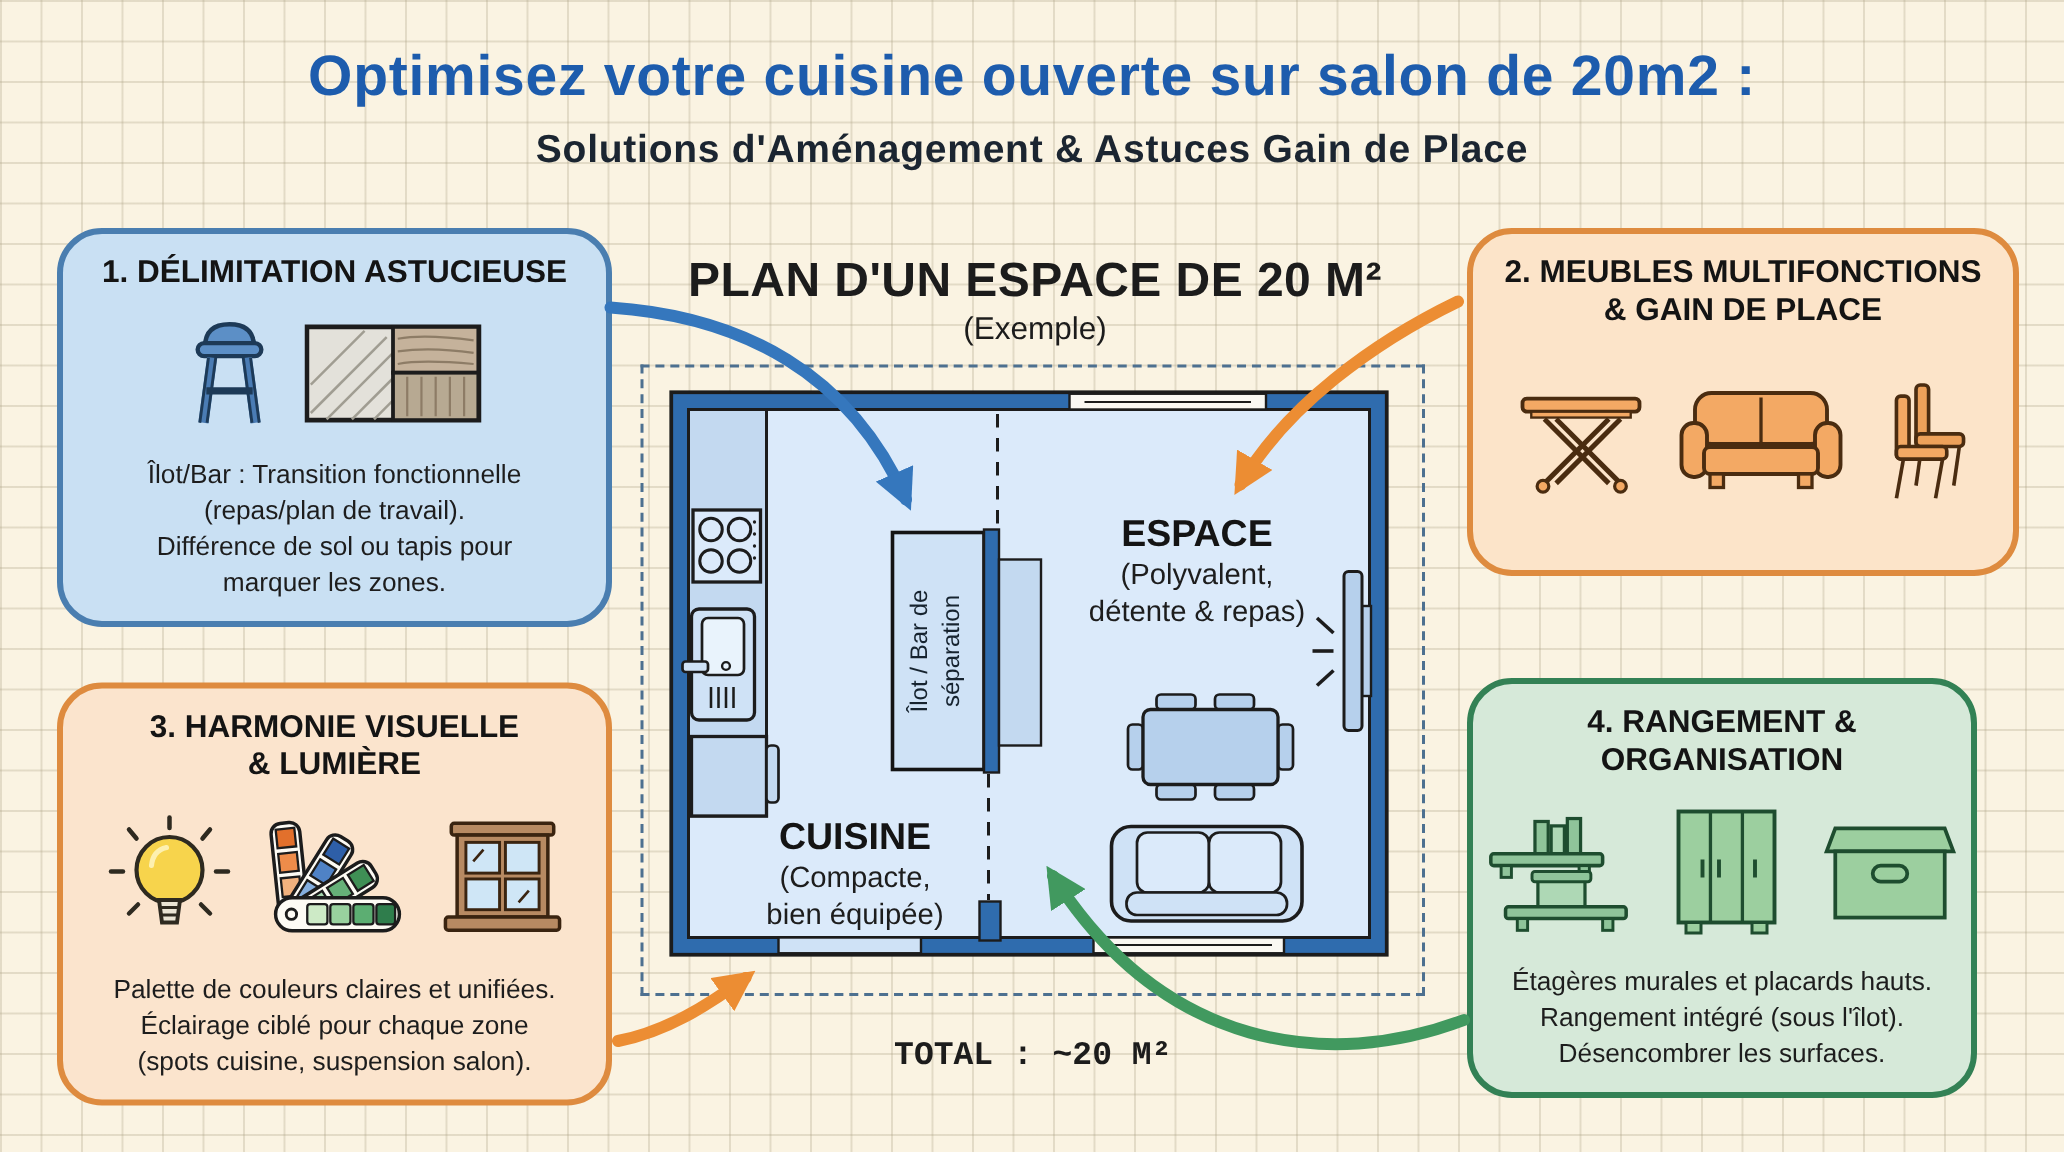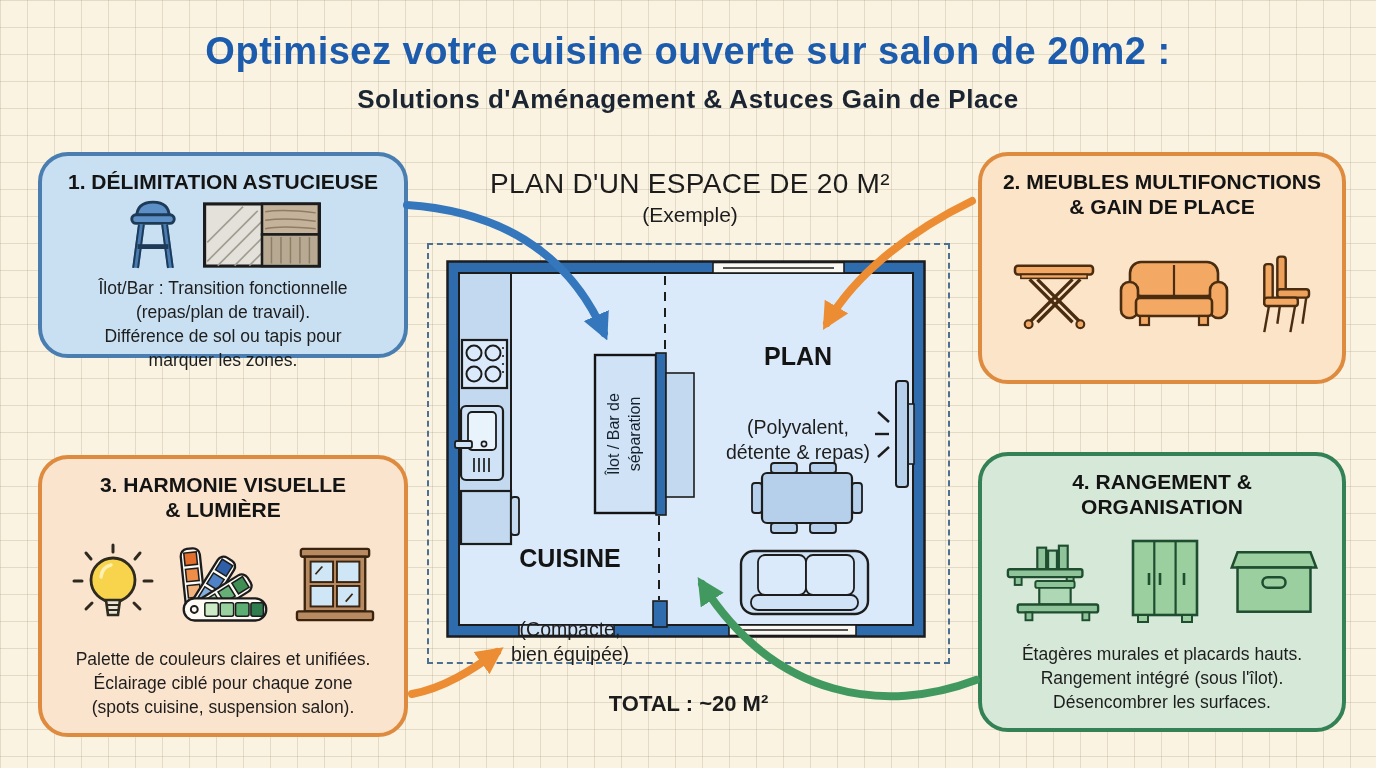--- a/index.html
+++ b/index.html
@@ -25,7 +25,7 @@
   .tip-box .box-body{ font-size:17.5px; line-height:24px; color:#1d1d1d; white-space:pre-line;}
   .icon-row{ display:flex; align-items:center; justify-content:center; gap:22px; flex:1; }
 
-  .box-1{ left:38px;  top:152px; width:370px; height:206px; background:#c9e0f3; border-color:#4a7eb0;}
+  .box-1{ left:38px;  top:152px; width:370px; height:266px; background:#c9e0f3; border-color:#4a7eb0;}
   .box-2{ left:978px; top:152px; width:368px; height:232px; background:#fce4c9; border-color:#de8b3f;}
   .box-3{ left:38px;  top:455px; width:370px; height:282px; background:#fbe4cd; border-color:#de8b3f;gap:18px;}
   .box-4{ left:978px; top:452px; width:368px; height:280px; background:#d6e9d9; border-color:#338155;}

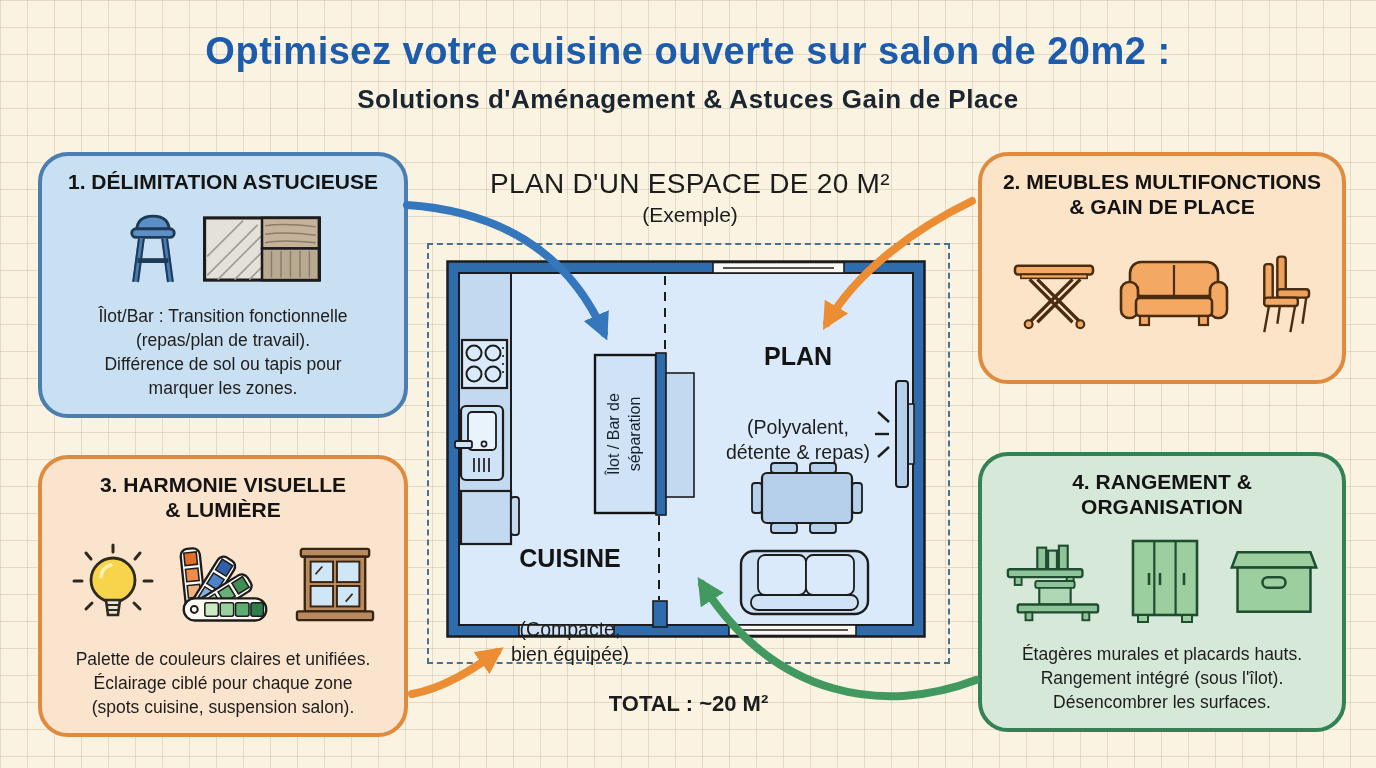--- a/index.html
+++ b/index.html
@@ -31,7 +31,7 @@
   .box-4{ left:978px; top:452px; width:368px; height:280px; background:#d6e9d9; border-color:#338155;}
 
   .plan-header{ position:absolute; left:420px; top:168px; width:540px; text-align:center; z-index:2;}
-  .plan-header .pt{ font-size:28px; font-weight:normal; letter-spacing:.3px;}
+  .plan-header .pt{ font-size:32px; font-weight:bold; letter-spacing:.3px;}
   .plan-header .ps{ font-size:21px; margin-top:3px;}
 
   .dashed-frame{ position:absolute; left:427px; top:243px; width:523px; height:421px;

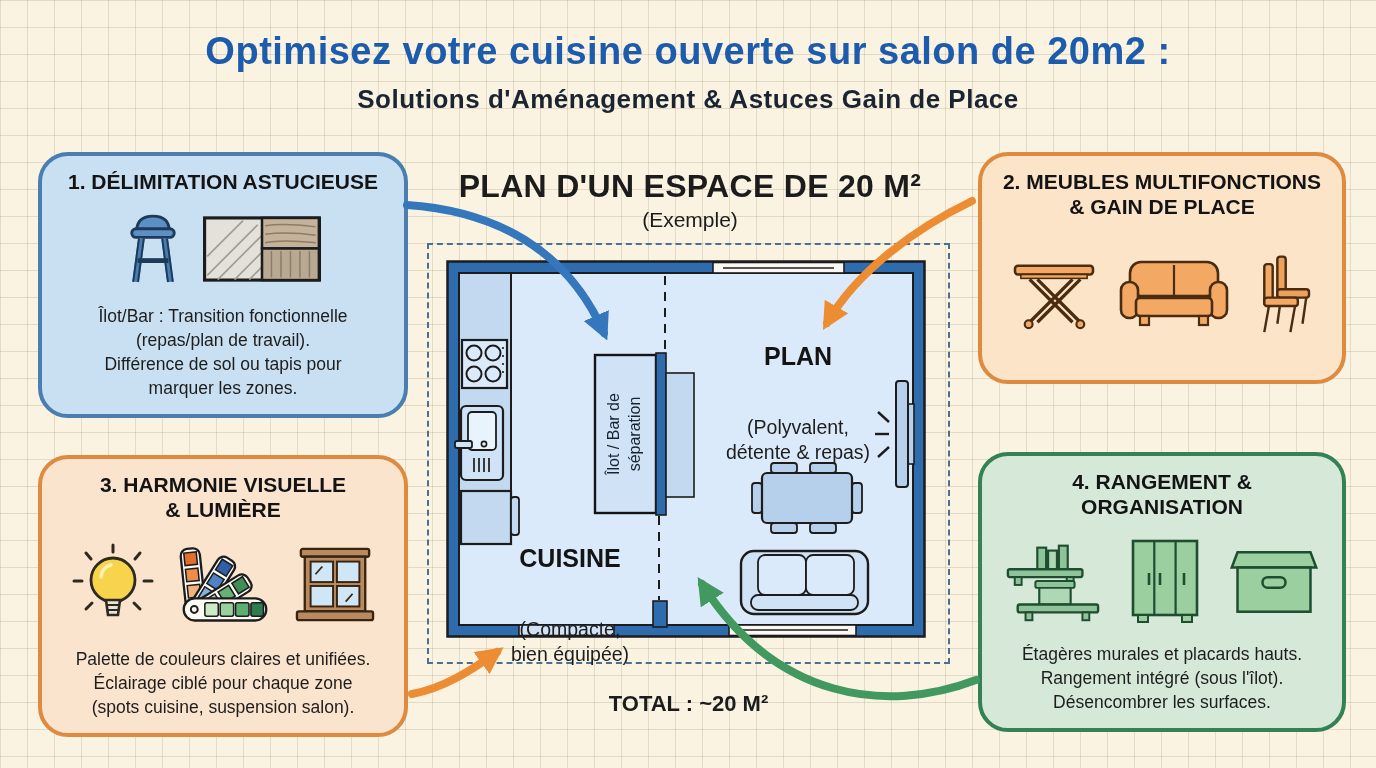--- a/index.html
+++ b/index.html
@@ -148,7 +148,7 @@
     </svg>
 
     <div class="plan-label salon-label">
-      <div class="zname">PLAN</div>
+      <div class="zname">ESPACE</div>
       <div class="zdesc">(Polyvalent,
 détente &amp; repas)</div>
     </div>

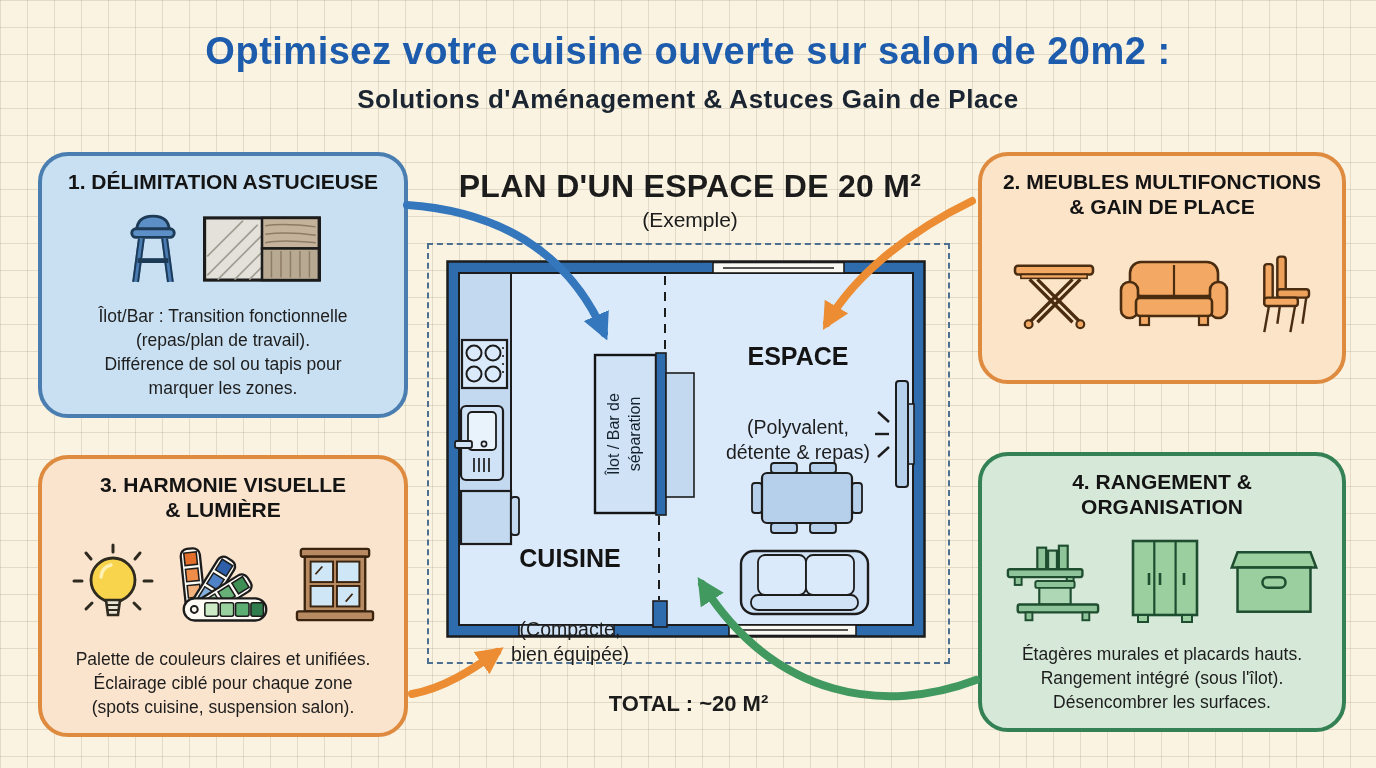--- a/index.html
+++ b/index.html
@@ -42,7 +42,7 @@
 
   .plan-label{ position:absolute; text-align:center; z-index:4;}
   .plan-label .zname{ font-size:25px; font-weight:bold; color:#141414;}
-  .plan-label .zdesc{ font-size:19.5px; line-height:25px; color:#1d1d1d; white-space:pre-line;margin-top:44px;}
+  .plan-label .zdesc{ font-size:19.5px; line-height:25px; color:#1d1d1d; white-space:pre-line;}
   .salon-label{ left:252px; top:82px; width:200px;}
   .cuisine-label{ left:24px; top:284px; width:200px;}
   .ilot-label{ position:absolute; left:104px; top:152px; width:150px; height:44px;

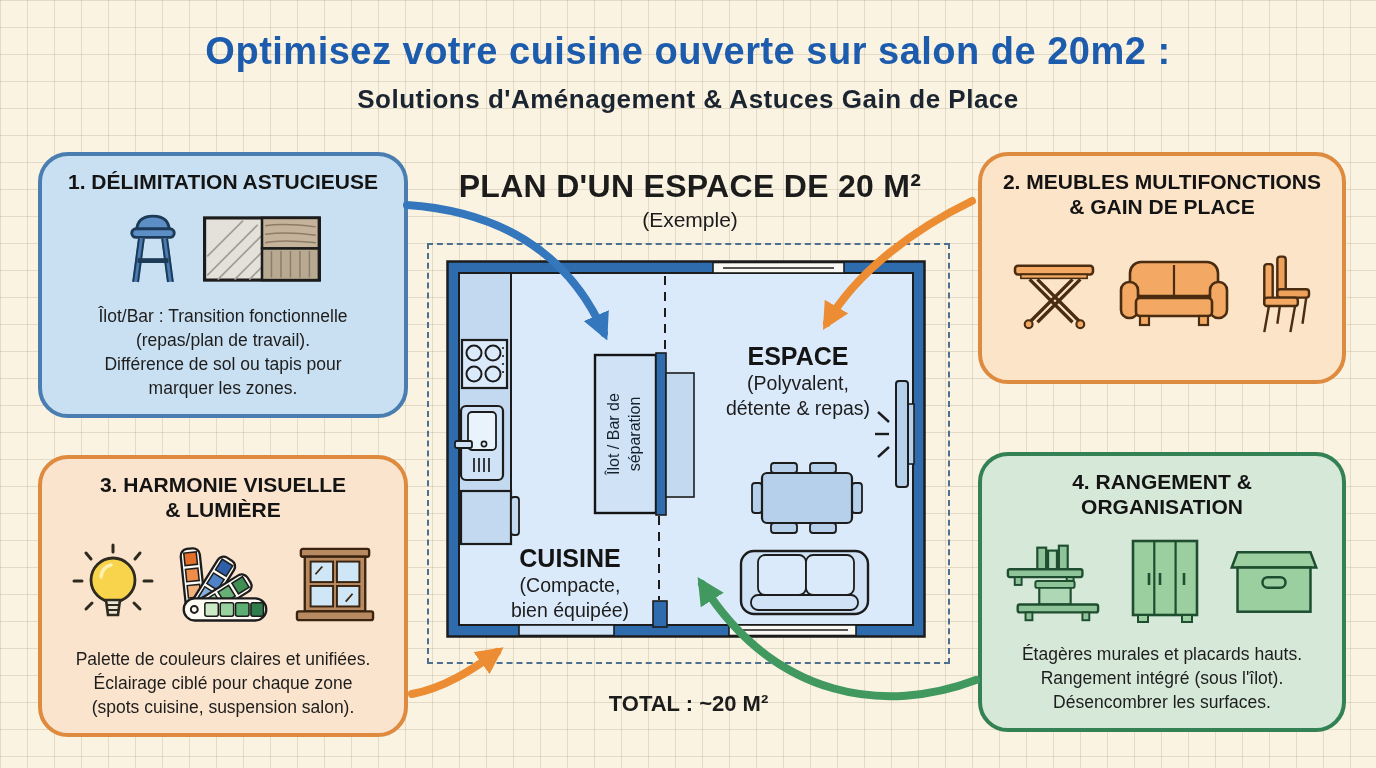--- a/index.html
+++ b/index.html
@@ -28,7 +28,7 @@
   .box-1{ left:38px;  top:152px; width:370px; height:266px; background:#c9e0f3; border-color:#4a7eb0;}
   .box-2{ left:978px; top:152px; width:368px; height:232px; background:#fce4c9; border-color:#de8b3f;}
   .box-3{ left:38px;  top:455px; width:370px; height:282px; background:#fbe4cd; border-color:#de8b3f;gap:18px;}
-  .box-4{ left:978px; top:452px; width:368px; height:280px; background:#d6e9d9; border-color:#338155;}
+  .box-4{ left:978px; top:452px; width:340px; height:280px; background:#d6e9d9; border-color:#338155;}
 
   .plan-header{ position:absolute; left:420px; top:168px; width:540px; text-align:center; z-index:2;}
   .plan-header .pt{ font-size:32px; font-weight:bold; letter-spacing:.3px;}

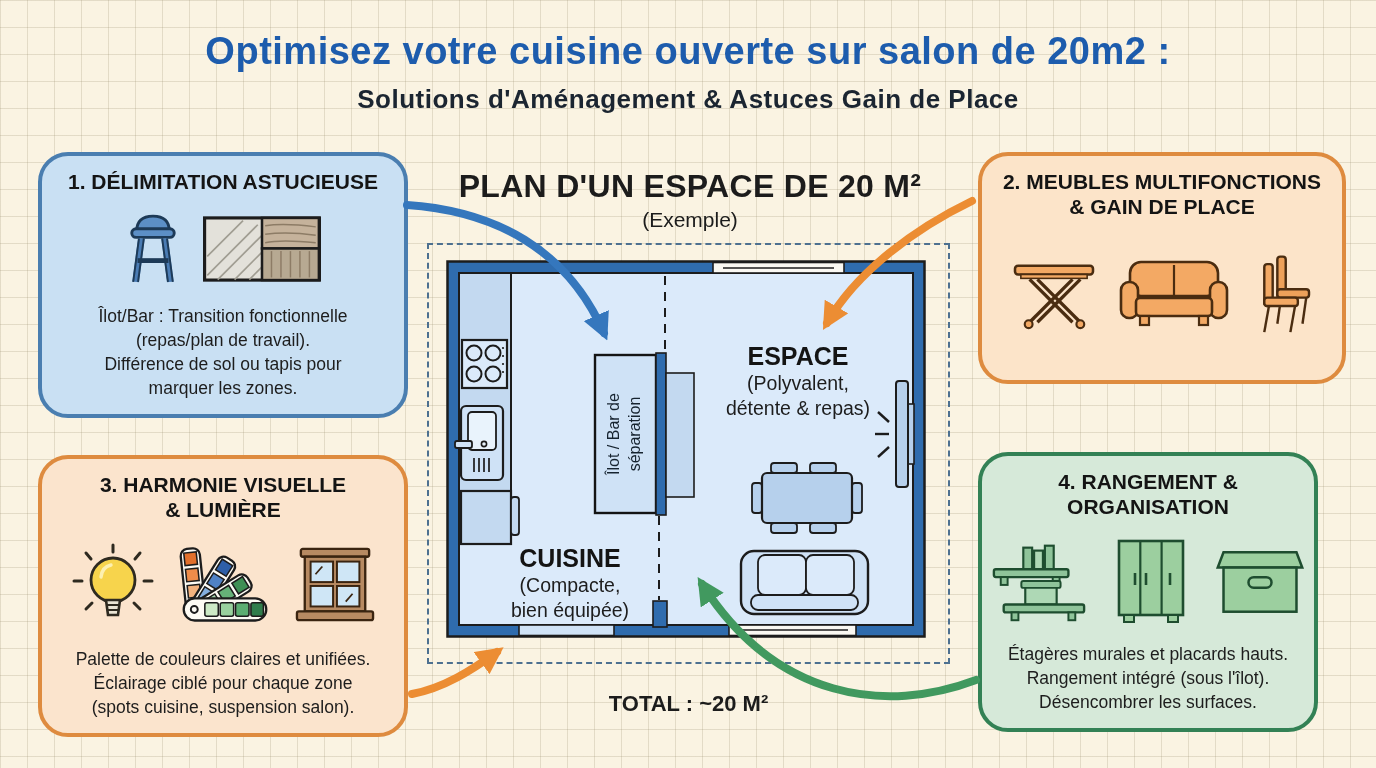--- a/index.html
+++ b/index.html
@@ -50,7 +50,7 @@
                line-height:21px; color:#16232f; white-space:pre-line; z-index:4;}
 
   .total-label{ position:absolute; left:427px; top:691px; width:523px; text-align:center;
-                font-size:22px; font-weight:bold; z-index:2;}
+                font-size:22px; font-weight:bold; z-index:2;font-family:Liberation Mono, monospace;}
 
   .arrows{ position:absolute; left:0; top:0; z-index:5; pointer-events:none;}
 </style>

